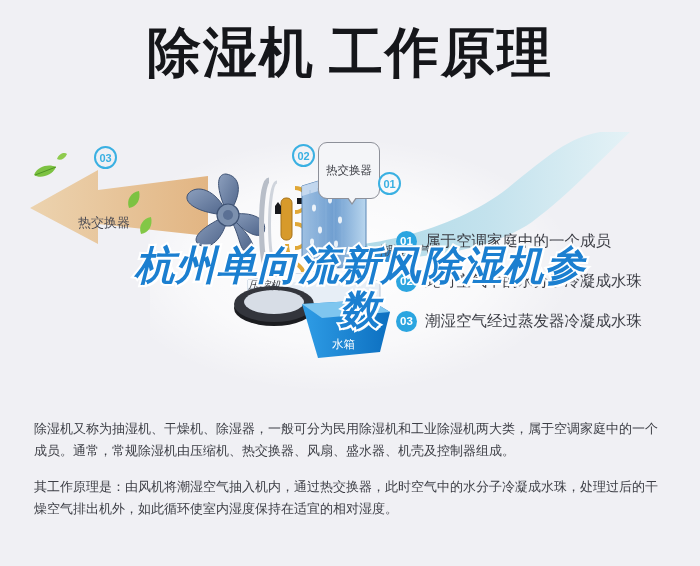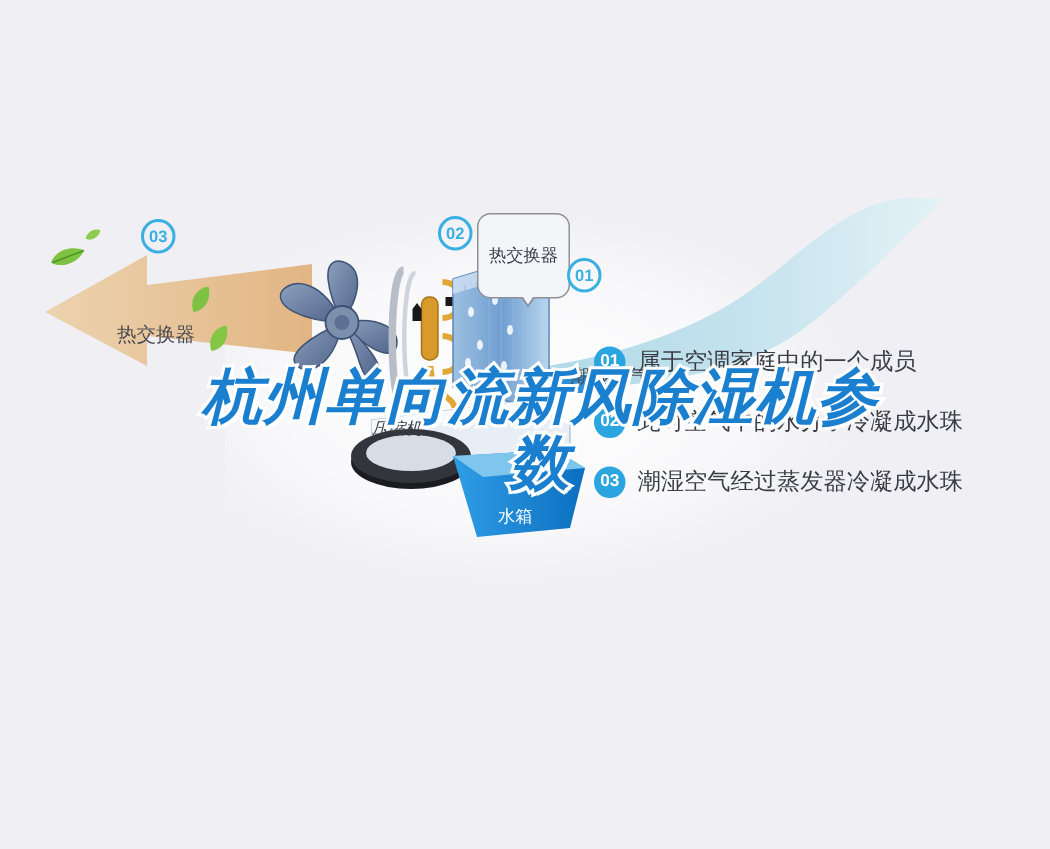--- a/index.html
+++ b/index.html
@@ -149,6 +149,11 @@
 
 <div class="page">
 
+  <div class="title-wrap">
+    <span class="title">
+      <span>除湿机</span><span class="t2">工作原理</span>
+    </span>
+  </div>
 
   <div class="stage">
 

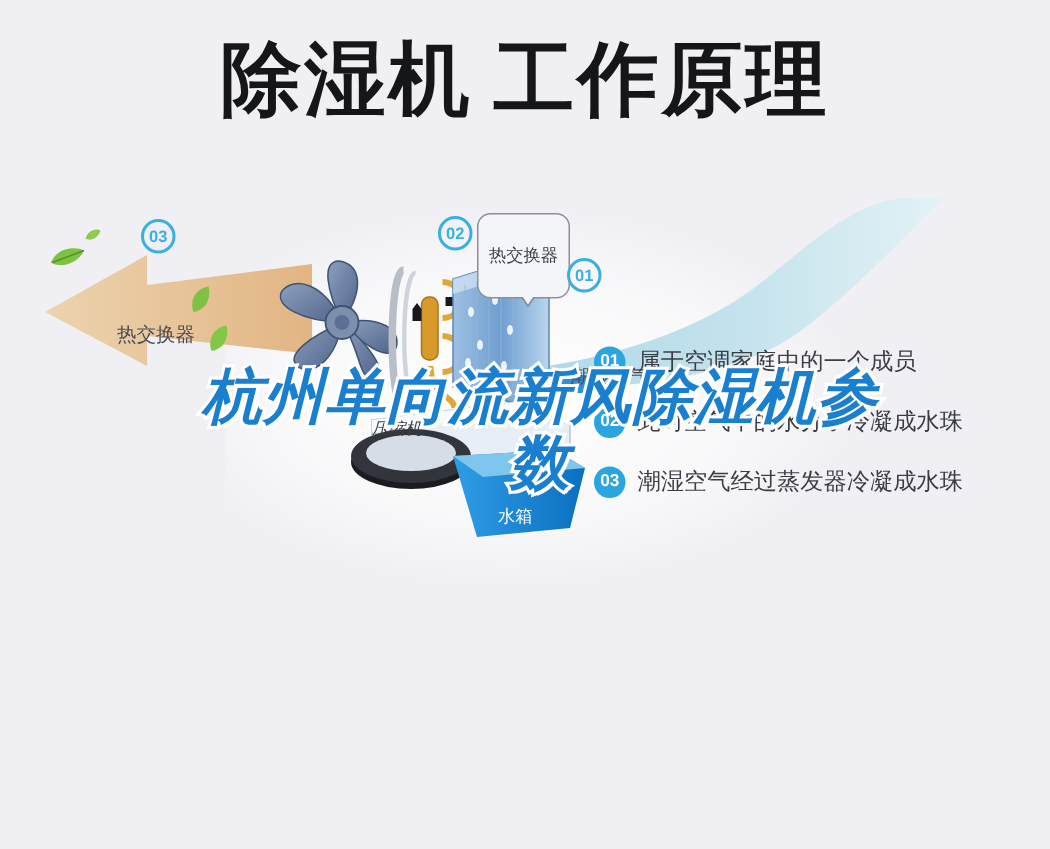--- a/index.html
+++ b/index.html
@@ -314,6 +314,10 @@
     <span class="wm-line">数</span>
   </div>
 
+  <div class="copy">
+    <p class="para">除湿机又称为抽湿机、干燥机、除湿器，一般可分为民用除湿机和工业除湿机两大类，属于空调家庭中的一个成员。通常，常规除湿机由压缩机、热交换器、风扇、盛水器、机壳及控制器组成。</p>
+    <p class="para">其工作原理是：由风机将潮湿空气抽入机内，通过热交换器，此时空气中的水分子冷凝成水珠，处理过后的干燥空气排出机外，如此循环使室内湿度保持在适宜的相对湿度。</p>
+  </div>
 
 </div>
 

